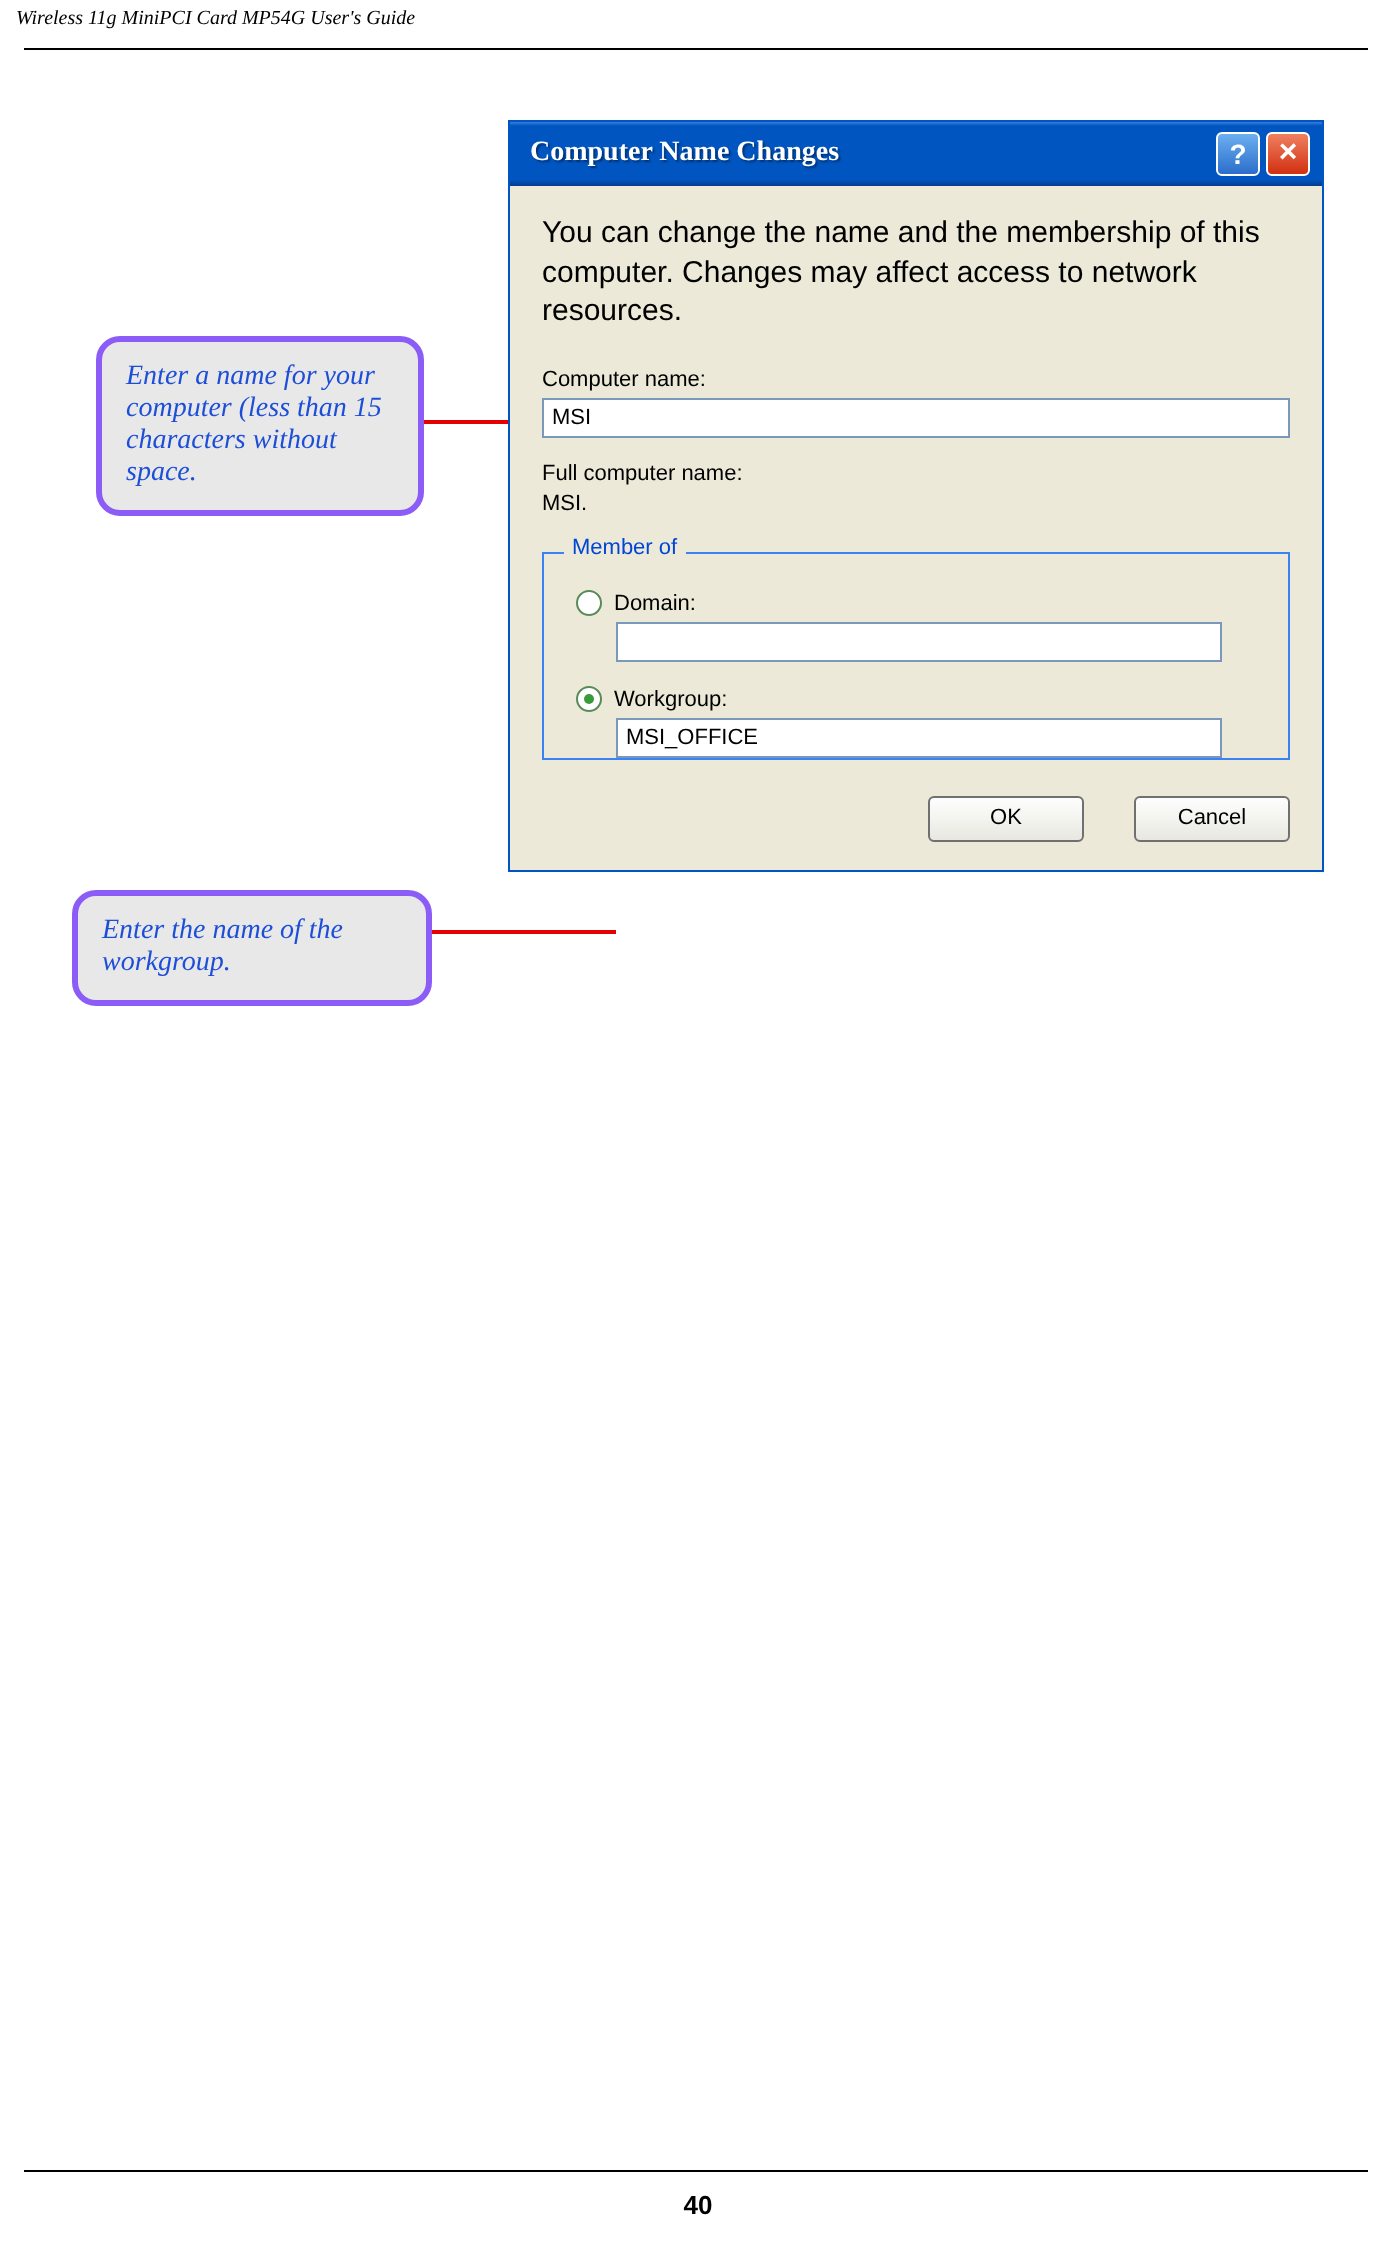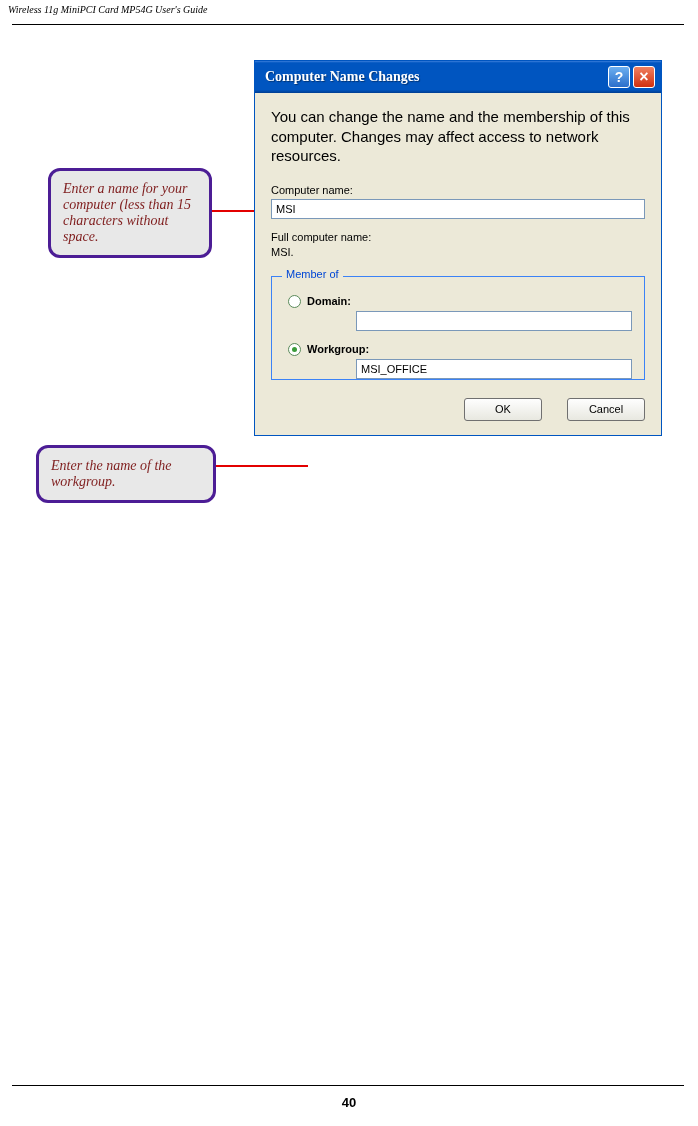--- a/index.html
+++ b/index.html
@@ -29,14 +29,14 @@
     }
     .callout {
       position: absolute;
-      border: 3px solid #4c1d95;
+      border: 3px solid #8b5cf6;
       border-radius: 12px;
       background: #e8e8e8;
       padding: 10px 12px;
       font-style: italic;
       font-size: 14px;
       font-family: 'Times New Roman', serif;
-      color: #7f1d1d;
+      color: #1d4ed8;
     }
     .callout1 { top: 168px; left: 48px; width: 164px; }
     .callout2 { top: 445px; left: 36px; width: 180px; }

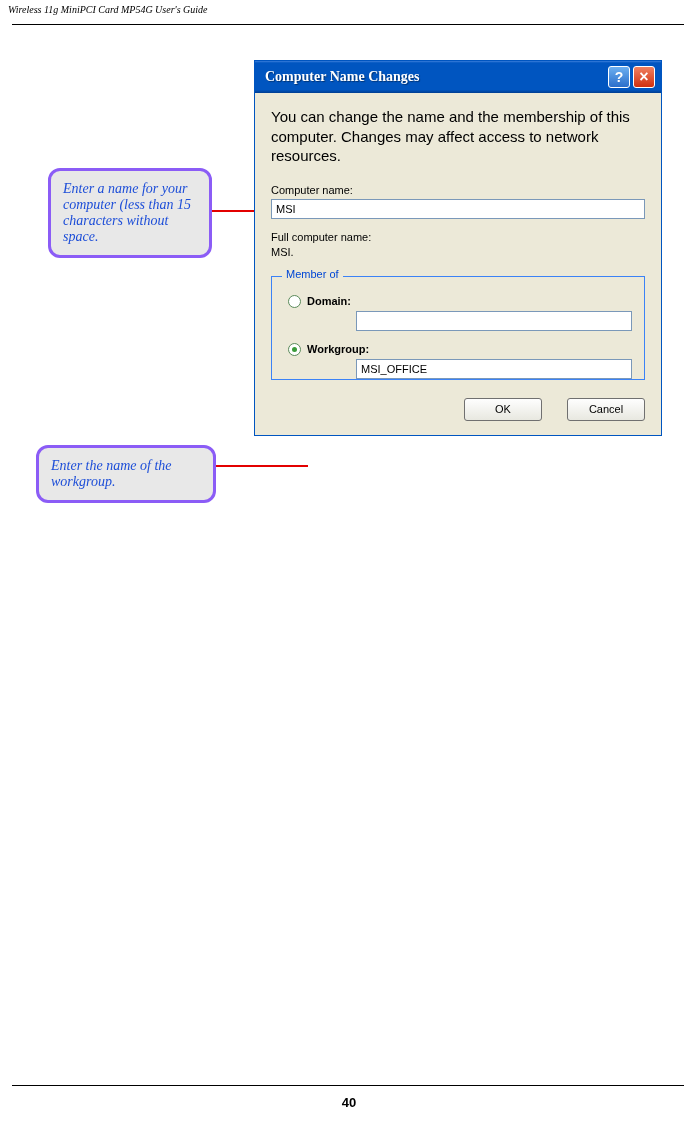--- a/index.html
+++ b/index.html
@@ -135,10 +135,9 @@
     }
     .radio-row {
       display: flex;
-      align-items: flex-start;
+      align-items: flex-end;
       gap: 6px;
       margin-top: 4px;
-      font-weight: bold;
     }
     .radio-circle {
       width: 13px; height: 13px;

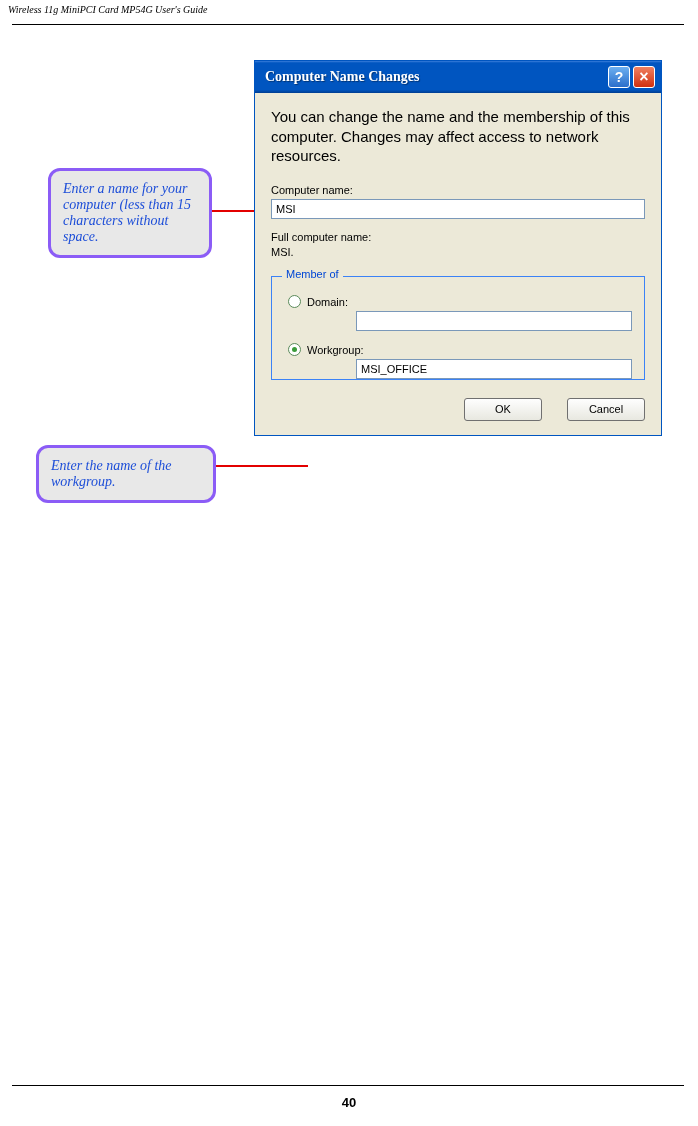--- a/index.html
+++ b/index.html
@@ -153,7 +153,7 @@
     }
     .radio-label { font-size: 11px; }
     .indent-input { margin-left: 20px; margin-top: 3px; }
-    .indent-input .text-input { width: 276px; margin-left: 48px; }
+    .indent-input .text-input { width: 303px; }
     .button-row {
       margin-top: 18px;
       text-align: right;

